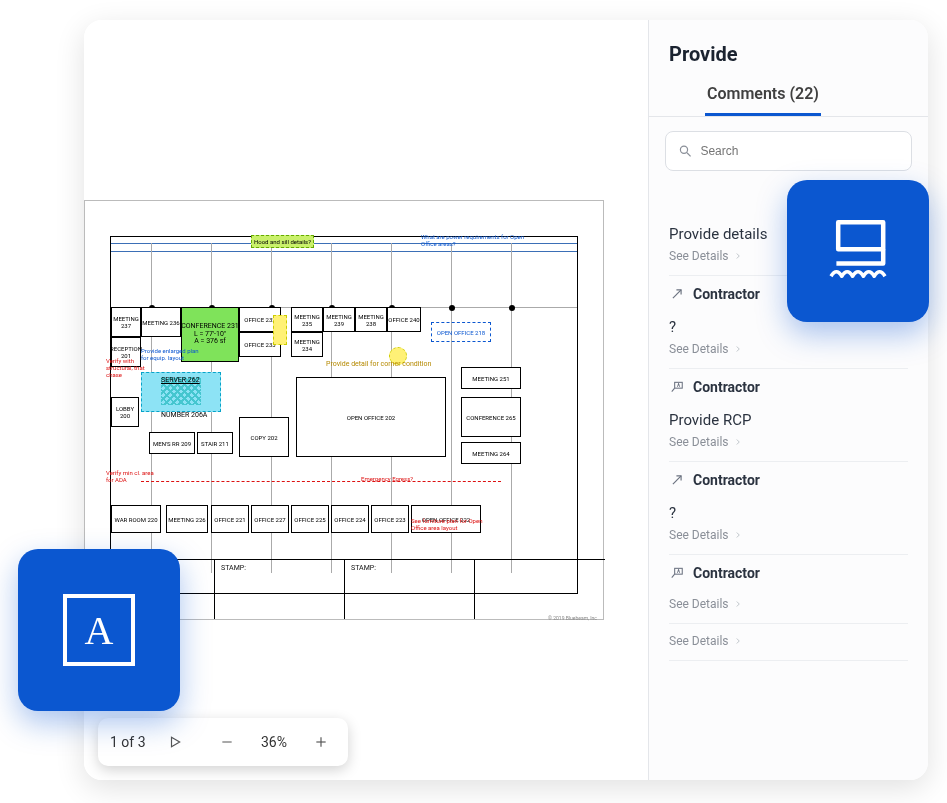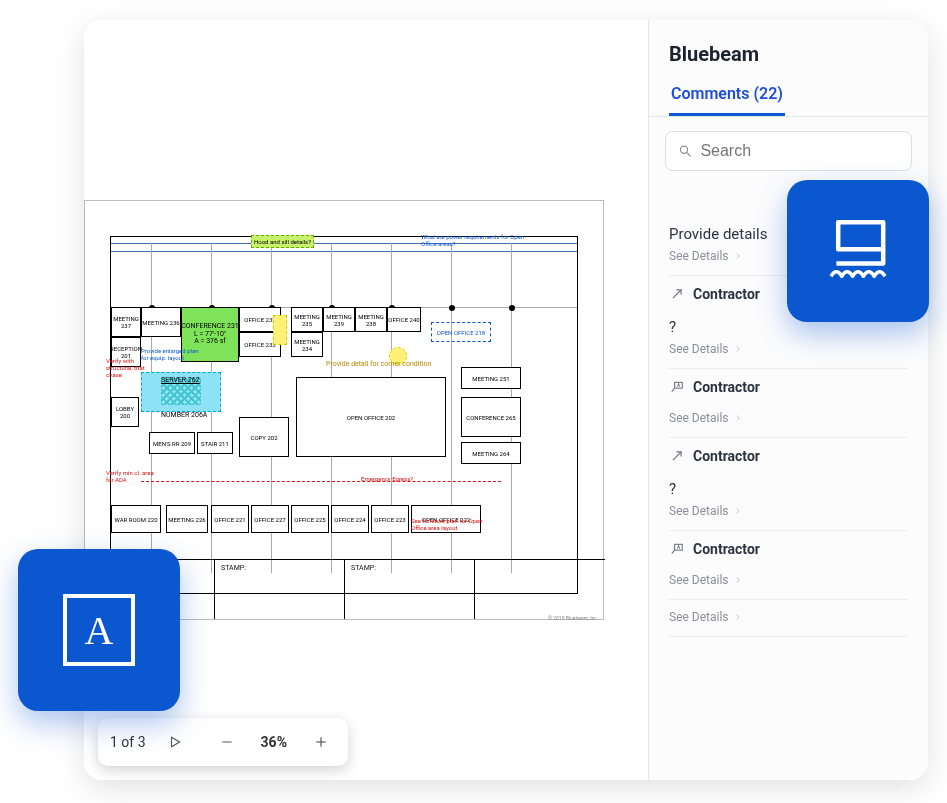--- a/index.html
+++ b/index.html
@@ -225,7 +225,7 @@
     </div>
 
     <div class="right-rail">
-      <div class="panel-title">Bluebeam</div>
+      <div class="panel-title">Provide</div>
       <div class="tabs">
         <span class="tab">Comments (22)</span>
       </div>

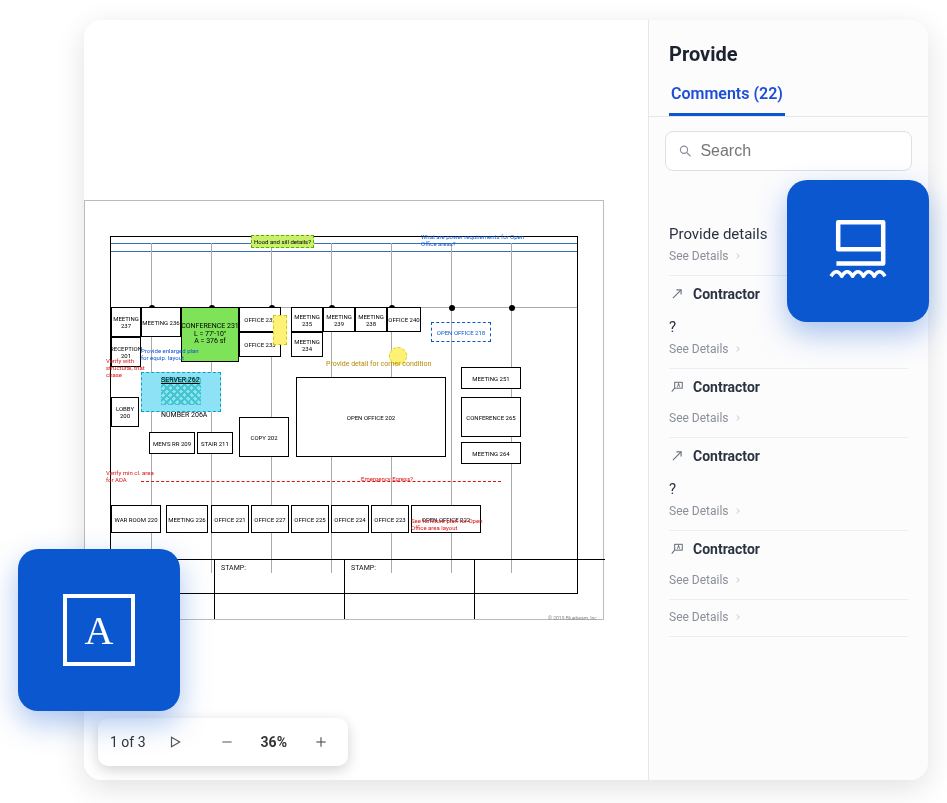--- a/index.html
+++ b/index.html
@@ -63,7 +63,7 @@
 
   .panel-title { font-size:20px; font-weight:700; color:#1b2330; padding:22px 20px 12px; }
   .tabs { padding:0 20px; }
-  .tab { display:inline-block; color:#1d4ed8; font-weight:600; font-size:16px; padding:6px 2px 10px; border-bottom:3px solid #0b57d0; }
+  .tab { display:inline-block; color:#404040; font-weight:600; font-size:16px; padding:6px 2px 10px; border-bottom:3px solid #0b57d0;margin-left:36px; }
   .divider { height:1px; background:#e4e6ea; }
   .search-wrap { padding:14px 16px 10px; }
   .search {

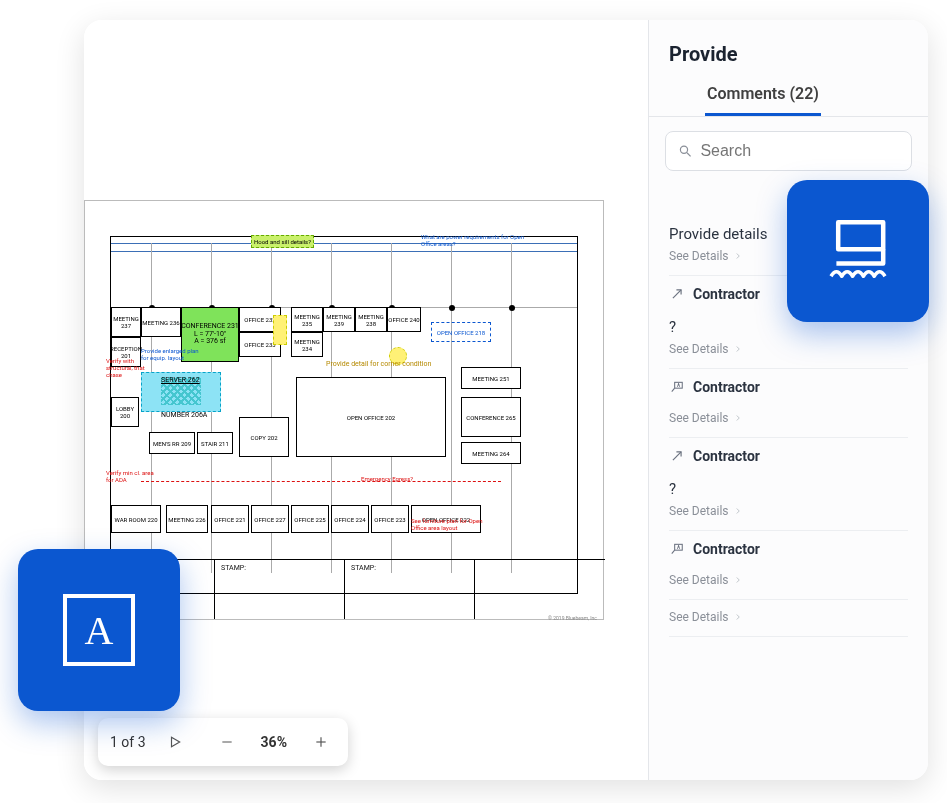--- a/index.html
+++ b/index.html
@@ -70,7 +70,7 @@
     display:flex; align-items:center; gap:8px; height:40px; border:1px solid #dcdfe4;
     border-radius:8px; padding:0 12px; color:#7a828e; background:#fff;
   }
-  .search input { border:0; outline:0; font-size:16px; color:#333; width:100%; background:transparent; }
+  .search input { border:0; outline:0; font-size:12px; color:#333; width:100%; background:transparent; }
   .search .mag { width:16px; height:16px; color:#8a8f98; }
 
   .clist { position:absolute; top:195px; left:0; right:0; bottom:0; overflow:hidden; }

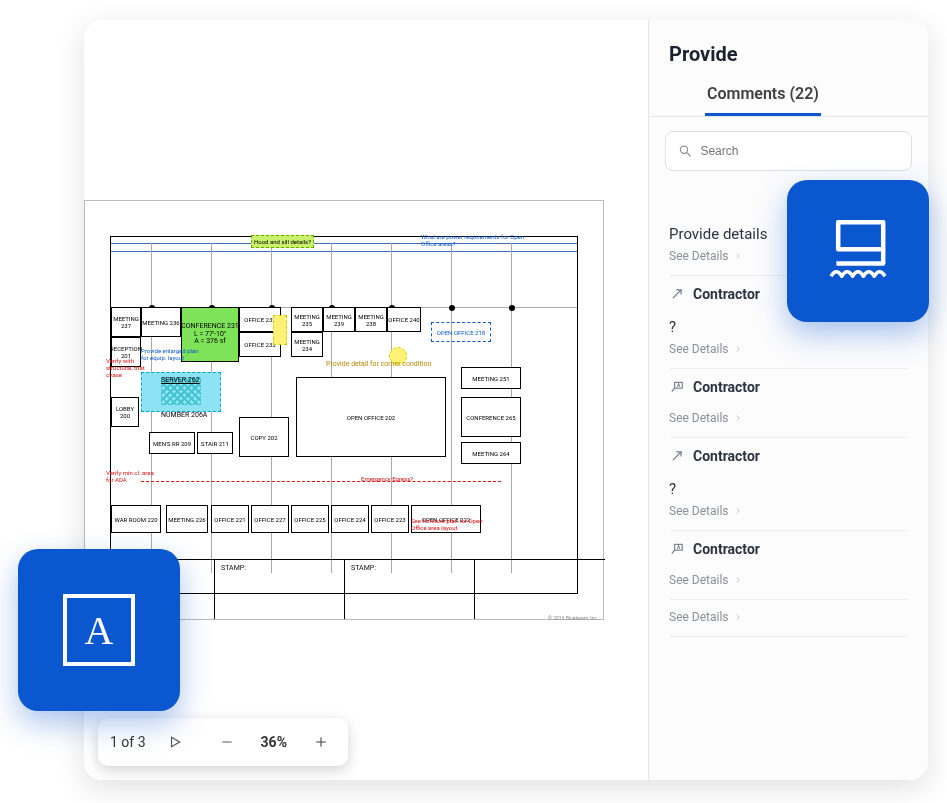--- a/index.html
+++ b/index.html
@@ -279,6 +279,7 @@
             <span>Contractor</span>
           </div>
           <div class="citem">
+            <div class="ctitle">Provide RCP</div>
             <div class="cdetails">
               <span>See Details</span>
               <svg class="chev" viewBox="0 0 24 24" fill="none" stroke="#b5bac1" stroke-width="2">

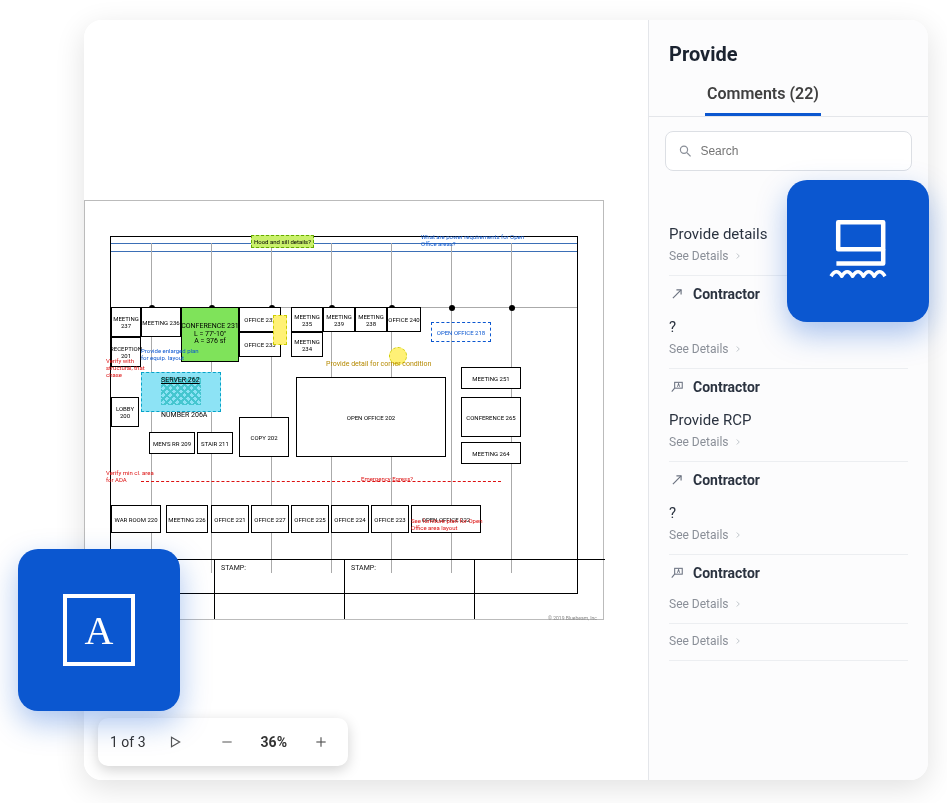--- a/index.html
+++ b/index.html
@@ -50,7 +50,7 @@
   }
   .toolbar .page { flex:0 0 auto; margin-right:8px; }
   .toolbar .btn { width:30px; height:30px; border-radius:6px; display:flex; align-items:center; justify-content:center; cursor:pointer; color:#555; }
-  .toolbar .zoom { flex:0 0 auto; margin:0 13px;font-weight:bold; }
+  .toolbar .zoom { flex:0 0 auto; margin:0 13px; }
 
   
   .right-rail { position:absolute; right:0; top:0; width:280px; height:760px; border-left:1px solid #e4e6ea; background:#fcfcfd; }

